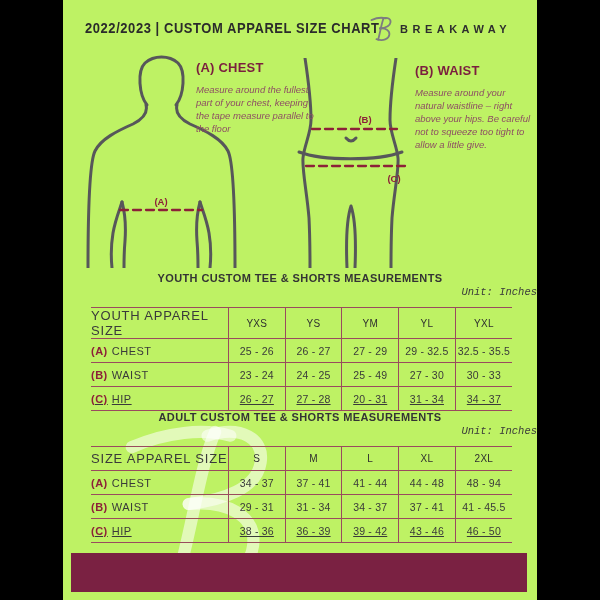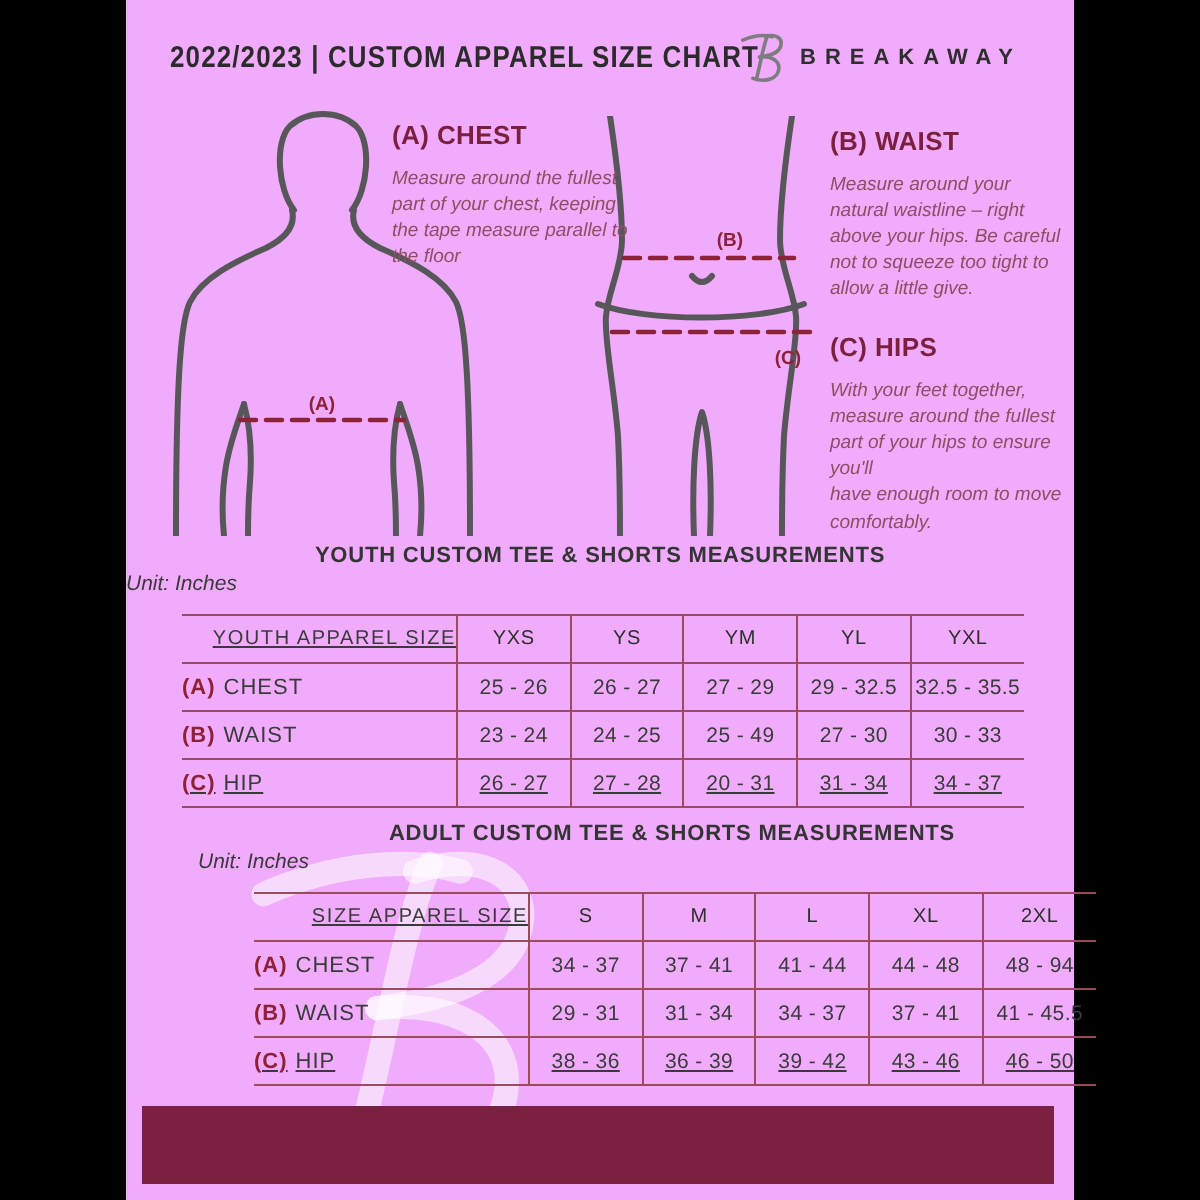--- a/index.html
+++ b/index.html
@@ -5,7 +5,7 @@
   html,body{margin:0;padding:0;}
   body{width:600px;height:600px;background:#000;font-family:"Liberation Sans",sans-serif;-webkit-font-smoothing:antialiased;}
   .stage{position:relative;width:600px;height:600px;background:#000;overflow:hidden;}
-  .page{position:absolute;left:63px;top:0;width:474px;height:600px;background:#f0abfc;}
+  .page{position:absolute;left:63px;top:0;width:474px;height:600px;background:#bef264;}
 
   
   .doc-title{position:absolute;left:22px;top:20px;font-size:13.5px;font-weight:bold;color:#2b2b2b;letter-spacing:0.6px;white-space:nowrap;transform:scale(0.96,1.12);transform-origin:left top;}

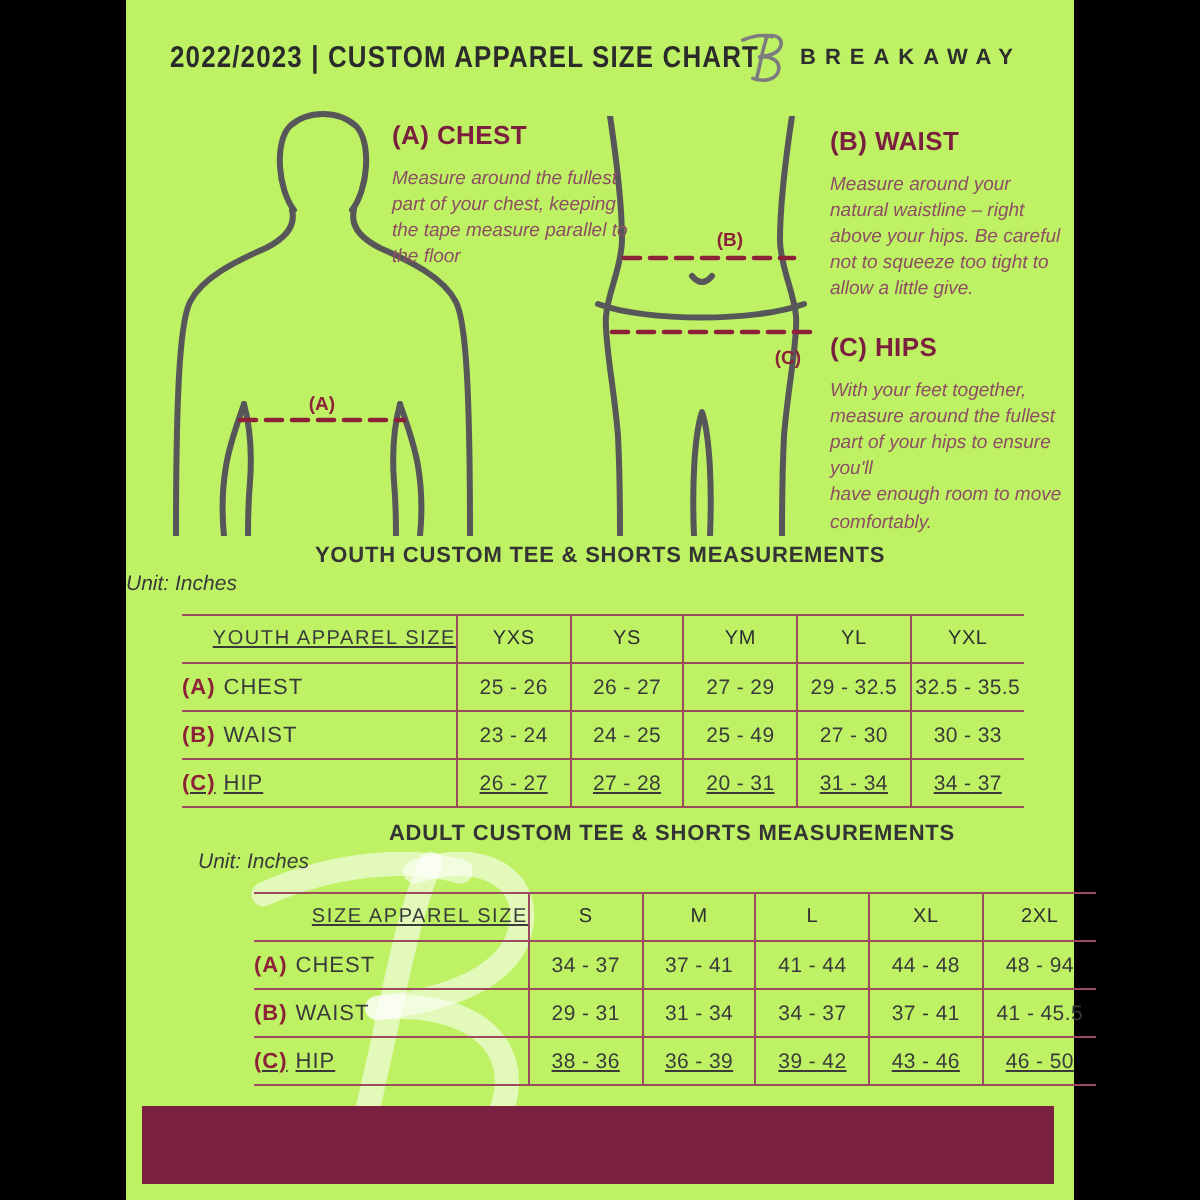--- a/index.html
+++ b/index.html
@@ -103,11 +103,6 @@
       <h3>(B) WAIST</h3>
       <p>Measure around your natural waistline – right above your hips. Be careful not to squeeze too tight to allow a little give.</p>
     </div>
-    <div class="instr instr-c">
-      <h3>(C) HIPS</h3>
-      <p class="pre">With your feet together, measure around the fullest part of your hips to ensure you'll
-have enough room to move comfortably.</p>
-    </div>
 
     <svg class="watermark" viewBox="0 0 40 48">
         <use href="#logoB"></use>

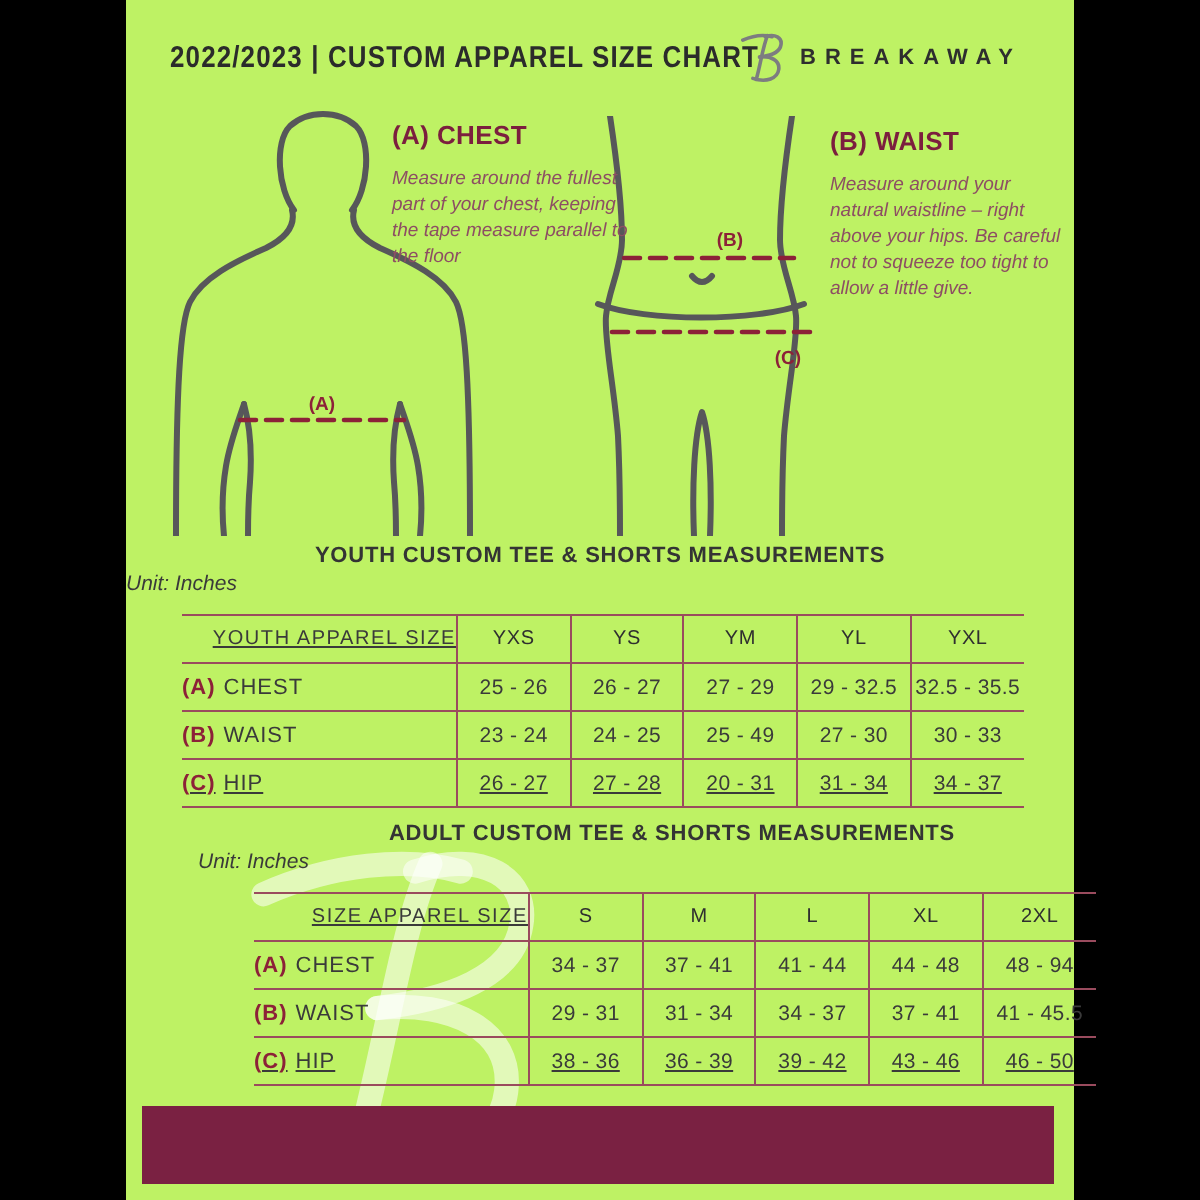--- a/index.html
+++ b/index.html
@@ -32,7 +32,7 @@
   .tbl-block-youth{top:272px;}
   .tbl-block-adult{top:411px;padding-left:36px;}
   .tbl-title{text-align:center;font-size:11px;font-weight:bold;color:#343434;letter-spacing:0.4px;margin:0;}
-  .tbl-unit{text-align:left;font-size:10.5px;font-style:italic;color:#3a3a3a;margin:2px 0 0 0;}
+  .tbl-unit{text-align:right;font-size:10.5px;font-style:italic;color:#3a3a3a;margin:2px 0 0 0;font-family:Liberation Mono, monospace;}
   table.sizes{border-collapse:collapse;table-layout:fixed;width:421px;margin:9px 0 0 28px;background:transparent;}
   table.sizes th,table.sizes td{border-top:1.6px solid #9a4b5e;height:23px;padding:0;font-weight:normal;}
   table.sizes tr:last-child th,table.sizes tr:last-child td{border-bottom:1.6px solid #9a4b5e;text-decoration:underline;}

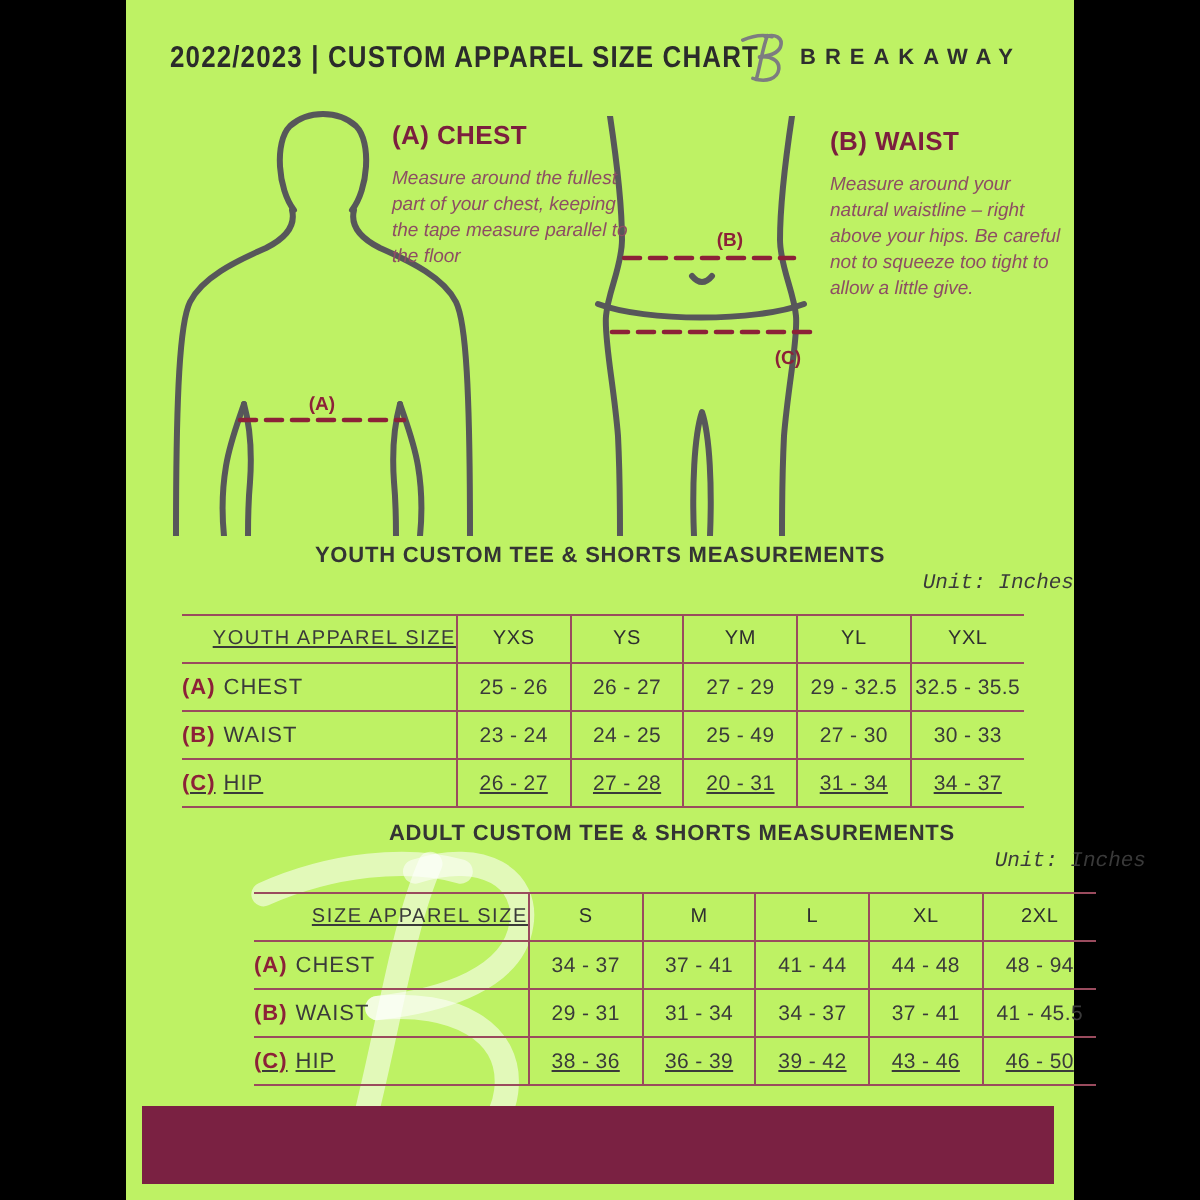--- a/index.html
+++ b/index.html
@@ -38,7 +38,7 @@
   table.sizes tr:last-child th,table.sizes tr:last-child td{border-bottom:1.6px solid #9a4b5e;text-decoration:underline;}
   table.sizes td + td, table.sizes th + td, table.sizes th + th, table.sizes td + th{border-left:1.6px solid #9a4b5e;}
   .col-label{width:137px;}
-  .size-label{font-size:10px;color:#3a3a3a;letter-spacing:0.8px;text-align:right;padding-left:12px;text-decoration:underline;}
+  .size-label{font-size:13px;color:#3a3a3a;letter-spacing:0.8px;text-align:left;padding-left:12px;}
   .size-col{font-size:10px;font-weight:bold;color:#2f2f2f;text-align:center;letter-spacing:0.3px;}
   .row-label{text-align:left;padding-left:12px;font-size:11px;color:#3a3a3a;letter-spacing:0.5px;}
   .row-label b{color:#8c2138;font-weight:bold;margin-right:4px;}

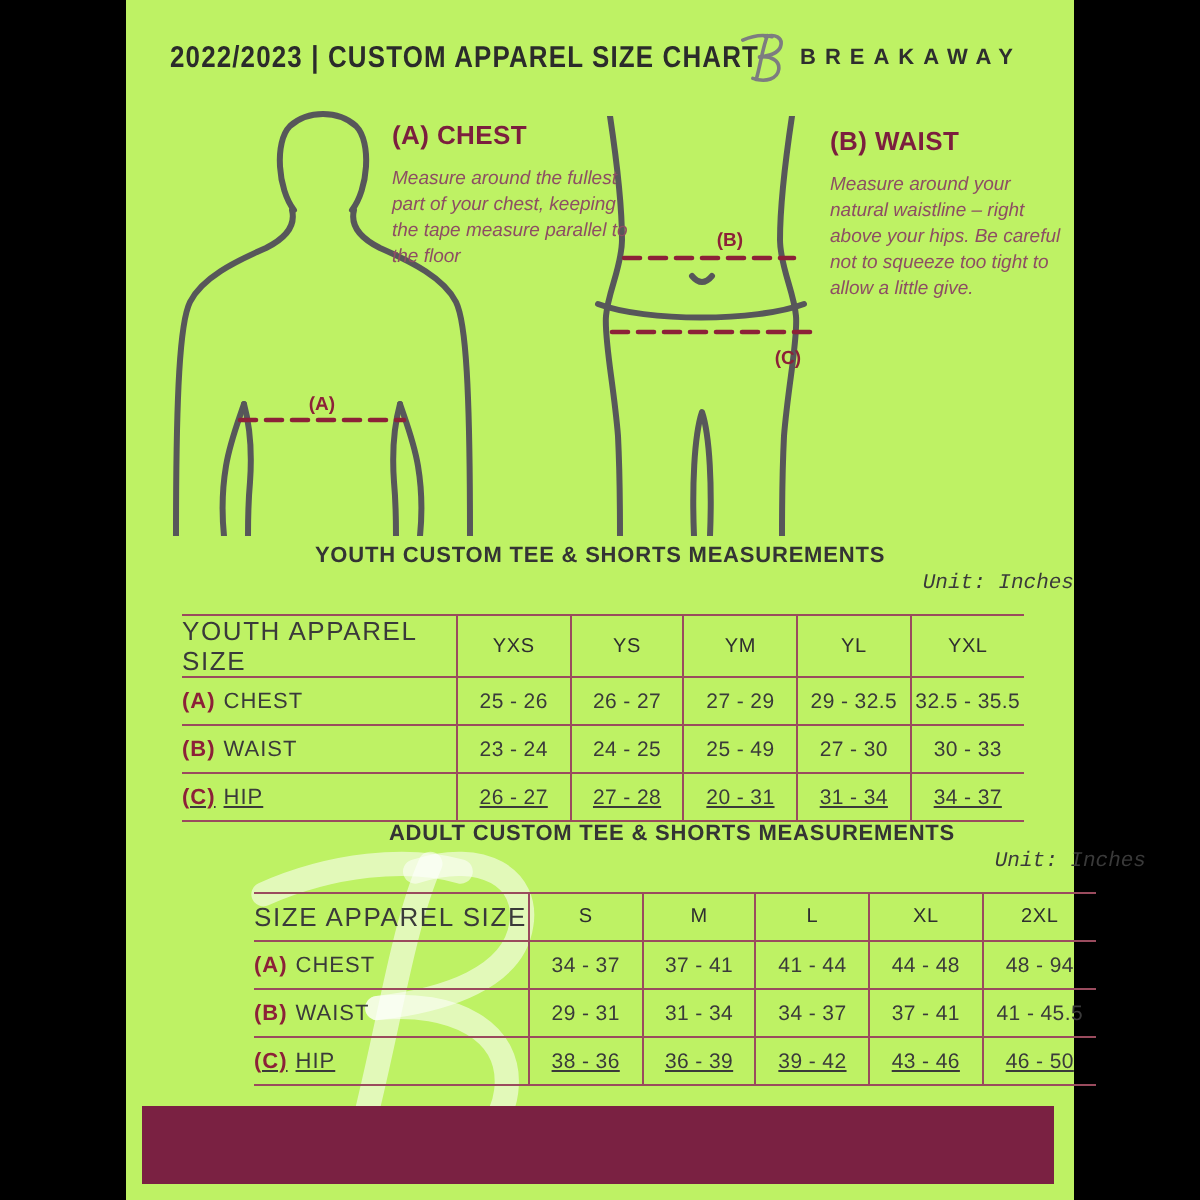--- a/index.html
+++ b/index.html
@@ -30,7 +30,7 @@
   
   .tbl-block{position:absolute;left:0;width:474px;z-index:1;}
   .tbl-block-youth{top:272px;}
-  .tbl-block-adult{top:411px;padding-left:36px;}
+  .tbl-block-adult{top:411px;}
   .tbl-title{text-align:center;font-size:11px;font-weight:bold;color:#343434;letter-spacing:0.4px;margin:0;}
   .tbl-unit{text-align:right;font-size:10.5px;font-style:italic;color:#3a3a3a;margin:2px 0 0 0;font-family:Liberation Mono, monospace;}
   table.sizes{border-collapse:collapse;table-layout:fixed;width:421px;margin:9px 0 0 28px;background:transparent;}

